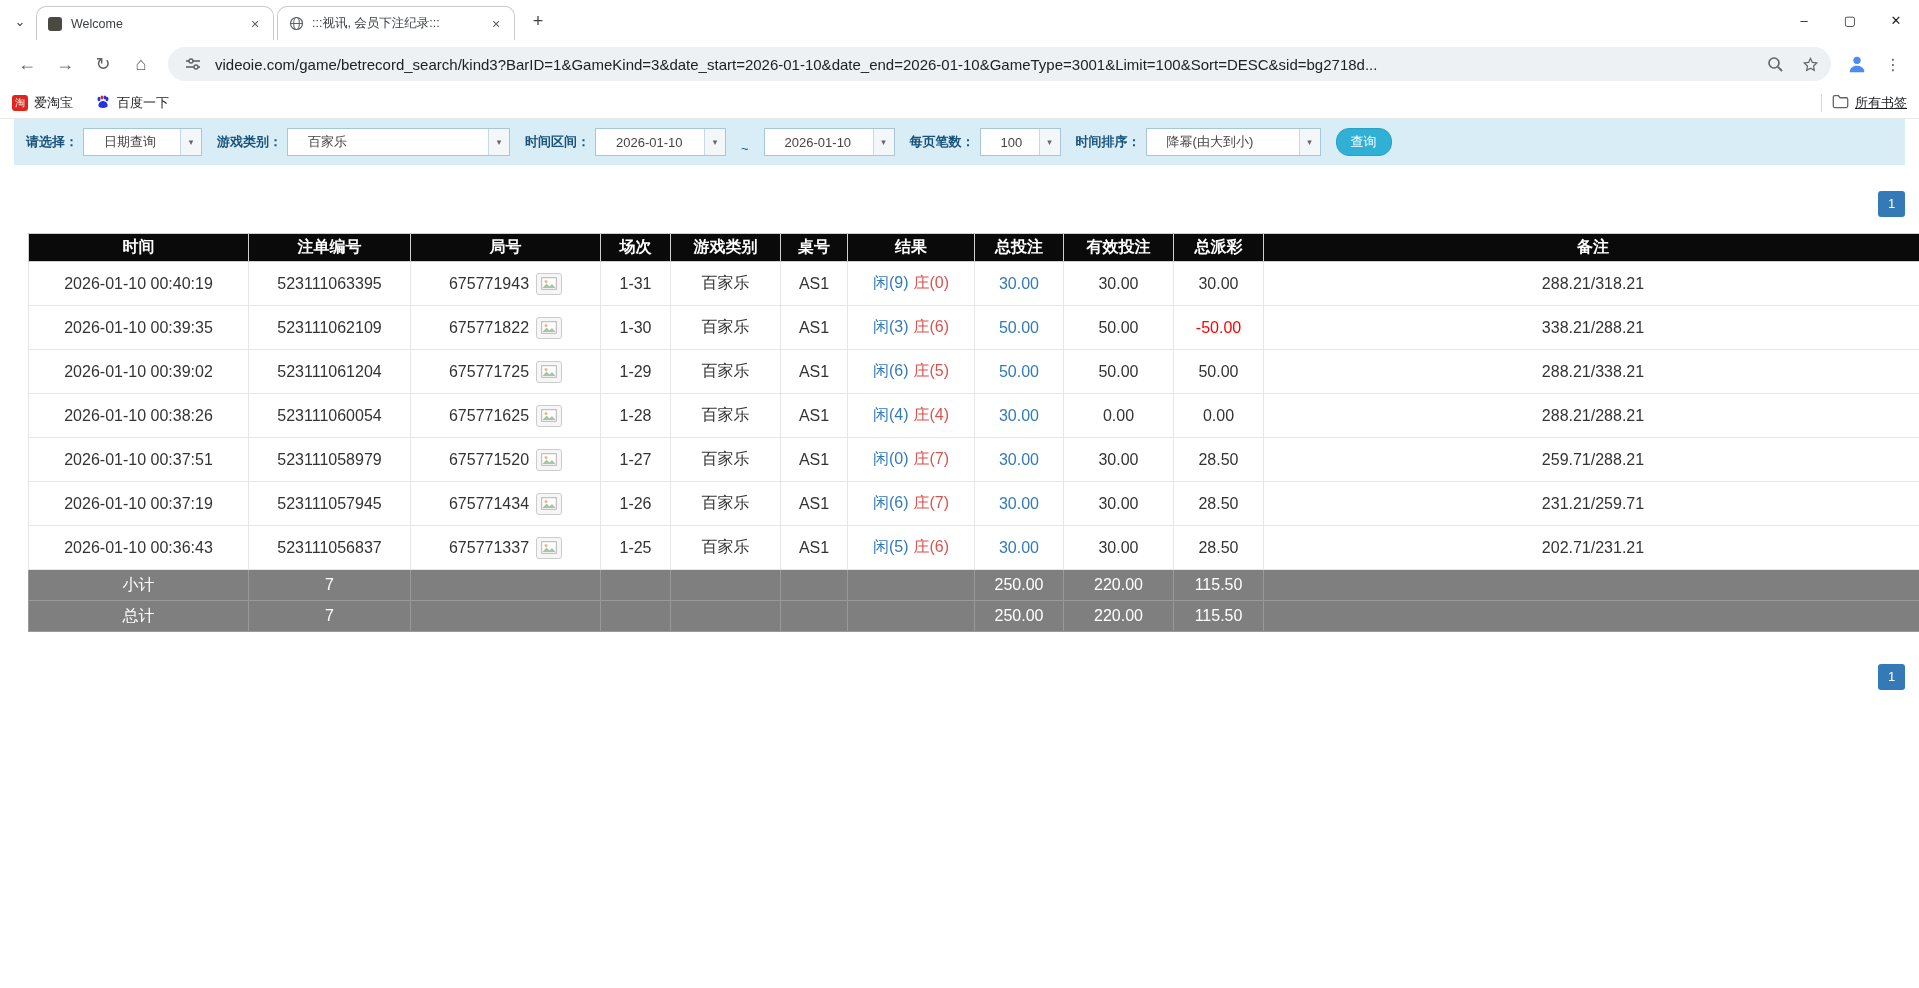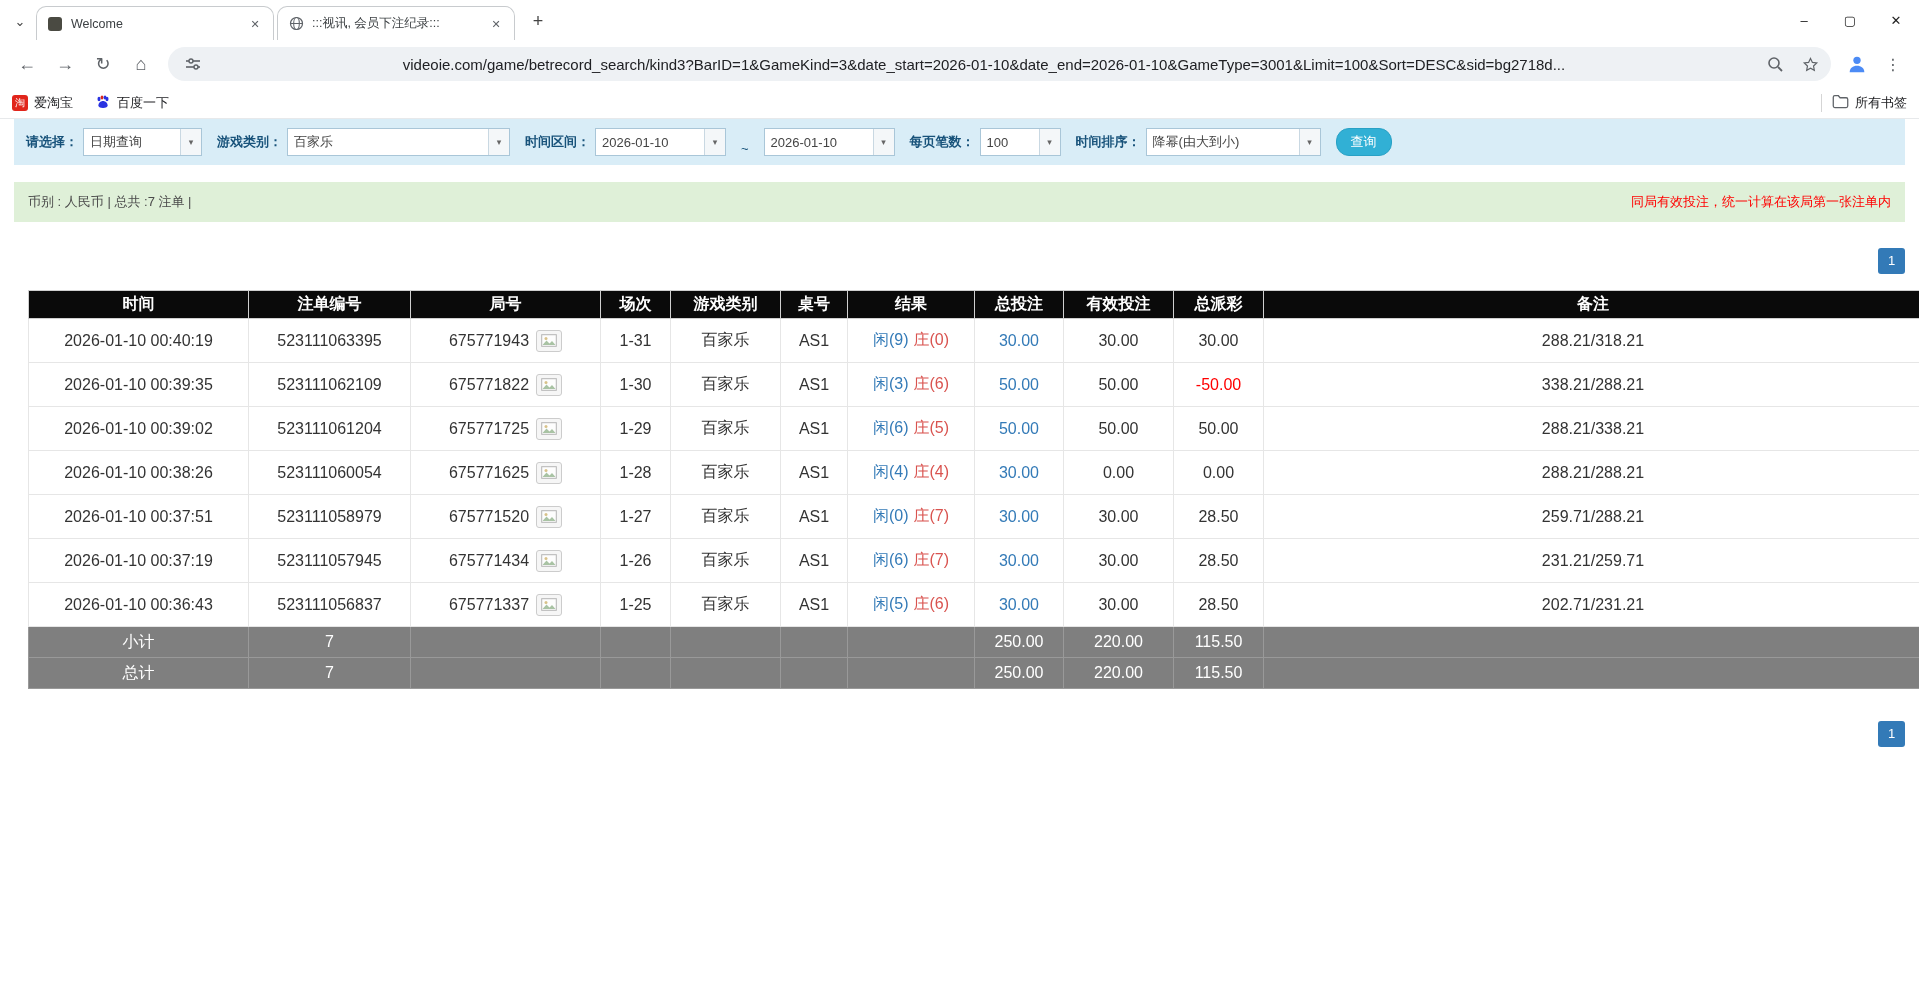--- a/index.html
+++ b/index.html
@@ -22,7 +22,7 @@
   .toolbar { height: 48px; display: flex; align-items: center; padding: 0 10px; gap: 4px; background: #fff; }
   .nav-btn { width: 34px; height: 34px; border-radius: 50%; display: flex; align-items: center; justify-content: center; font-size: 18px; color: #5f6368; cursor: pointer; }
   .omnibox { flex: 1; height: 34px; background: #eef1f4; border-radius: 17px; display: flex; align-items: center; padding: 0 8px 0 12px; gap: 9px; margin: 0 6px; }
-  .url-text { flex: 1; font-size: 15px; color: #202124; white-space: nowrap; overflow: hidden; text-align: center; }
+  .url-text { flex: 1; font-size: 15px; color: #202124; white-space: nowrap; overflow: hidden; }
   .omni-icon { width: 26px; height: 26px; display: flex; align-items: center; justify-content: center; color: #5f6368; cursor: pointer; }
   .profile-btn, .menu-btn { width: 32px; height: 32px; display: flex; align-items: center; justify-content: center; cursor: pointer; color: #5f6368; font-size: 16px; }
   .bookmarks { height: 31px; display: flex; align-items: center; padding: 0 12px; gap: 22px; background: #fff; border-bottom: 1px solid #e7e9eb; font-size: 13px; color: #202124; }

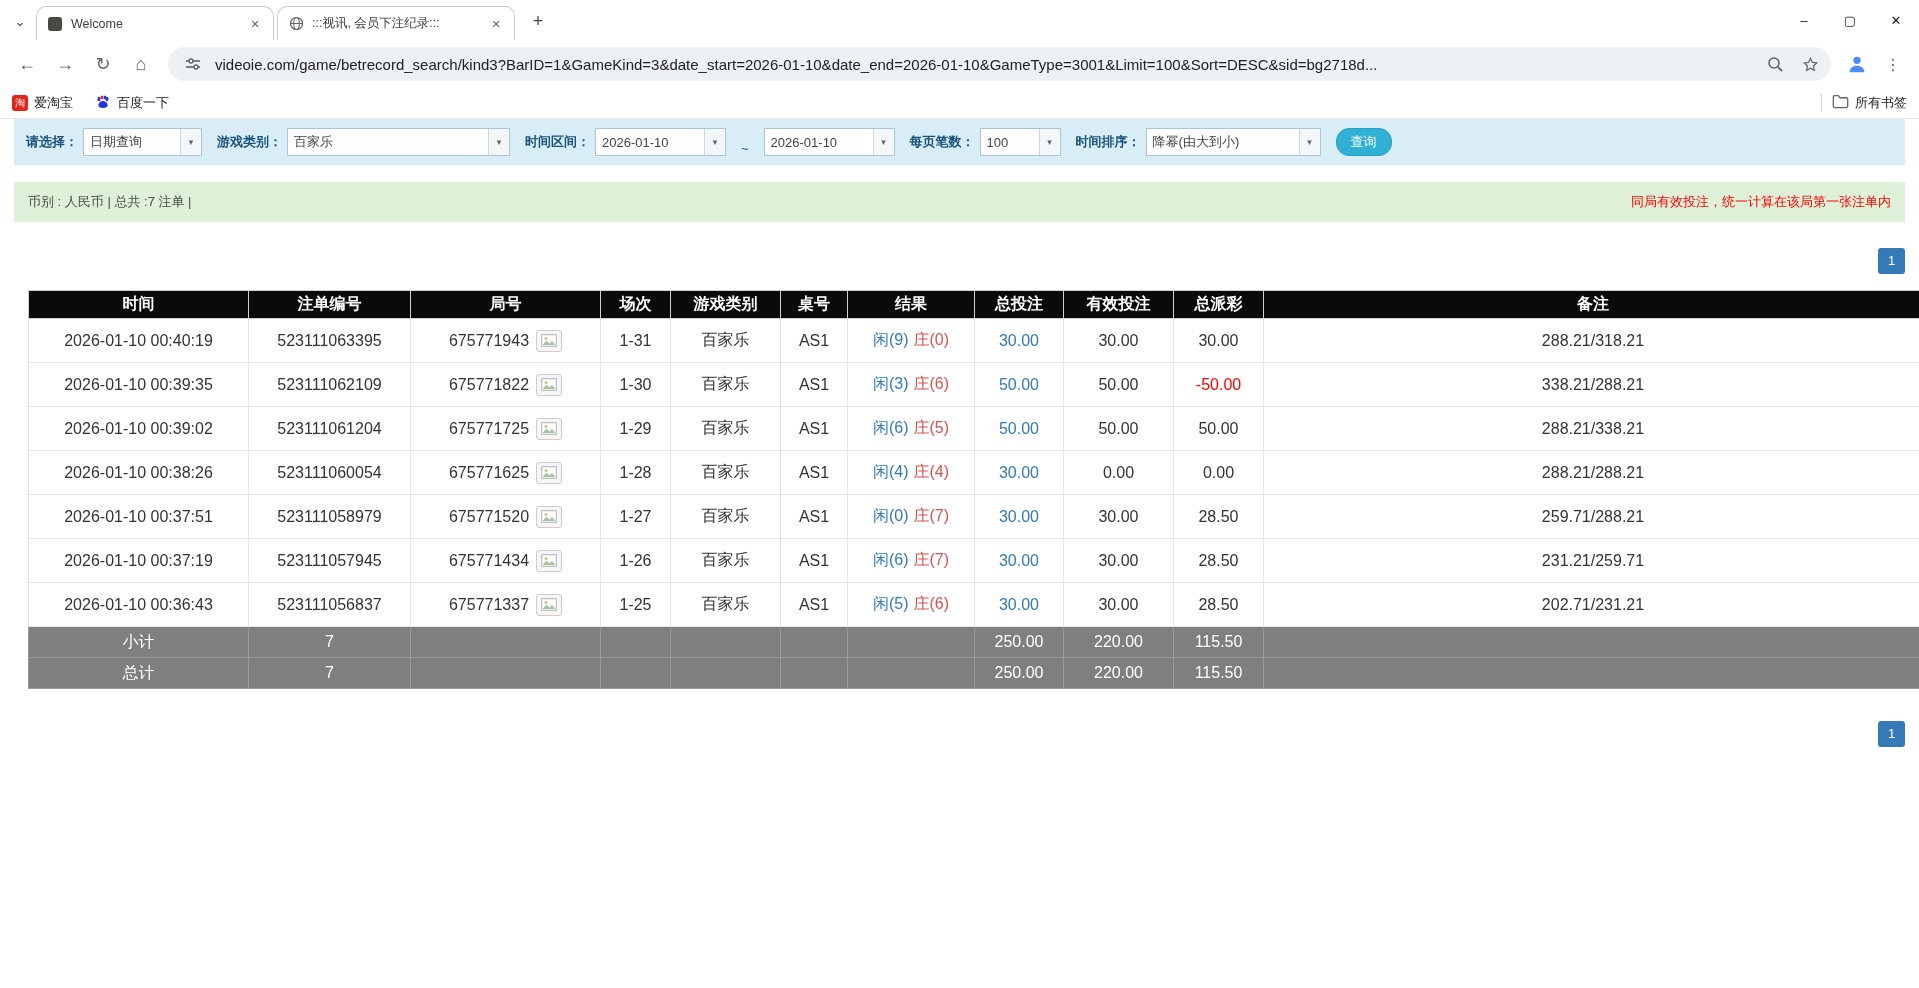--- a/index.html
+++ b/index.html
@@ -28,7 +28,7 @@
   .bookmarks { height: 31px; display: flex; align-items: center; padding: 0 12px; gap: 22px; background: #fff; border-bottom: 1px solid #e7e9eb; font-size: 13px; color: #202124; }
   .bm-item { display: flex; align-items: center; gap: 6px; cursor: pointer; }
   .fav-taobao { width: 16px; height: 16px; background: #e1251b; border-radius: 3px; color: #fff; font-size: 10px; line-height: 16px; text-align: center; }
-  .bm-right { margin-left: auto; display: flex; align-items: center; gap: 10px; }
+  .bm-right { margin-left: auto; display: flex; align-items: center; gap: 10px; text-decoration: underline; }
   .bm-divider { width: 1px; height: 18px; background: #d5d5d5; }
   
   .page { padding: 0 12px; }

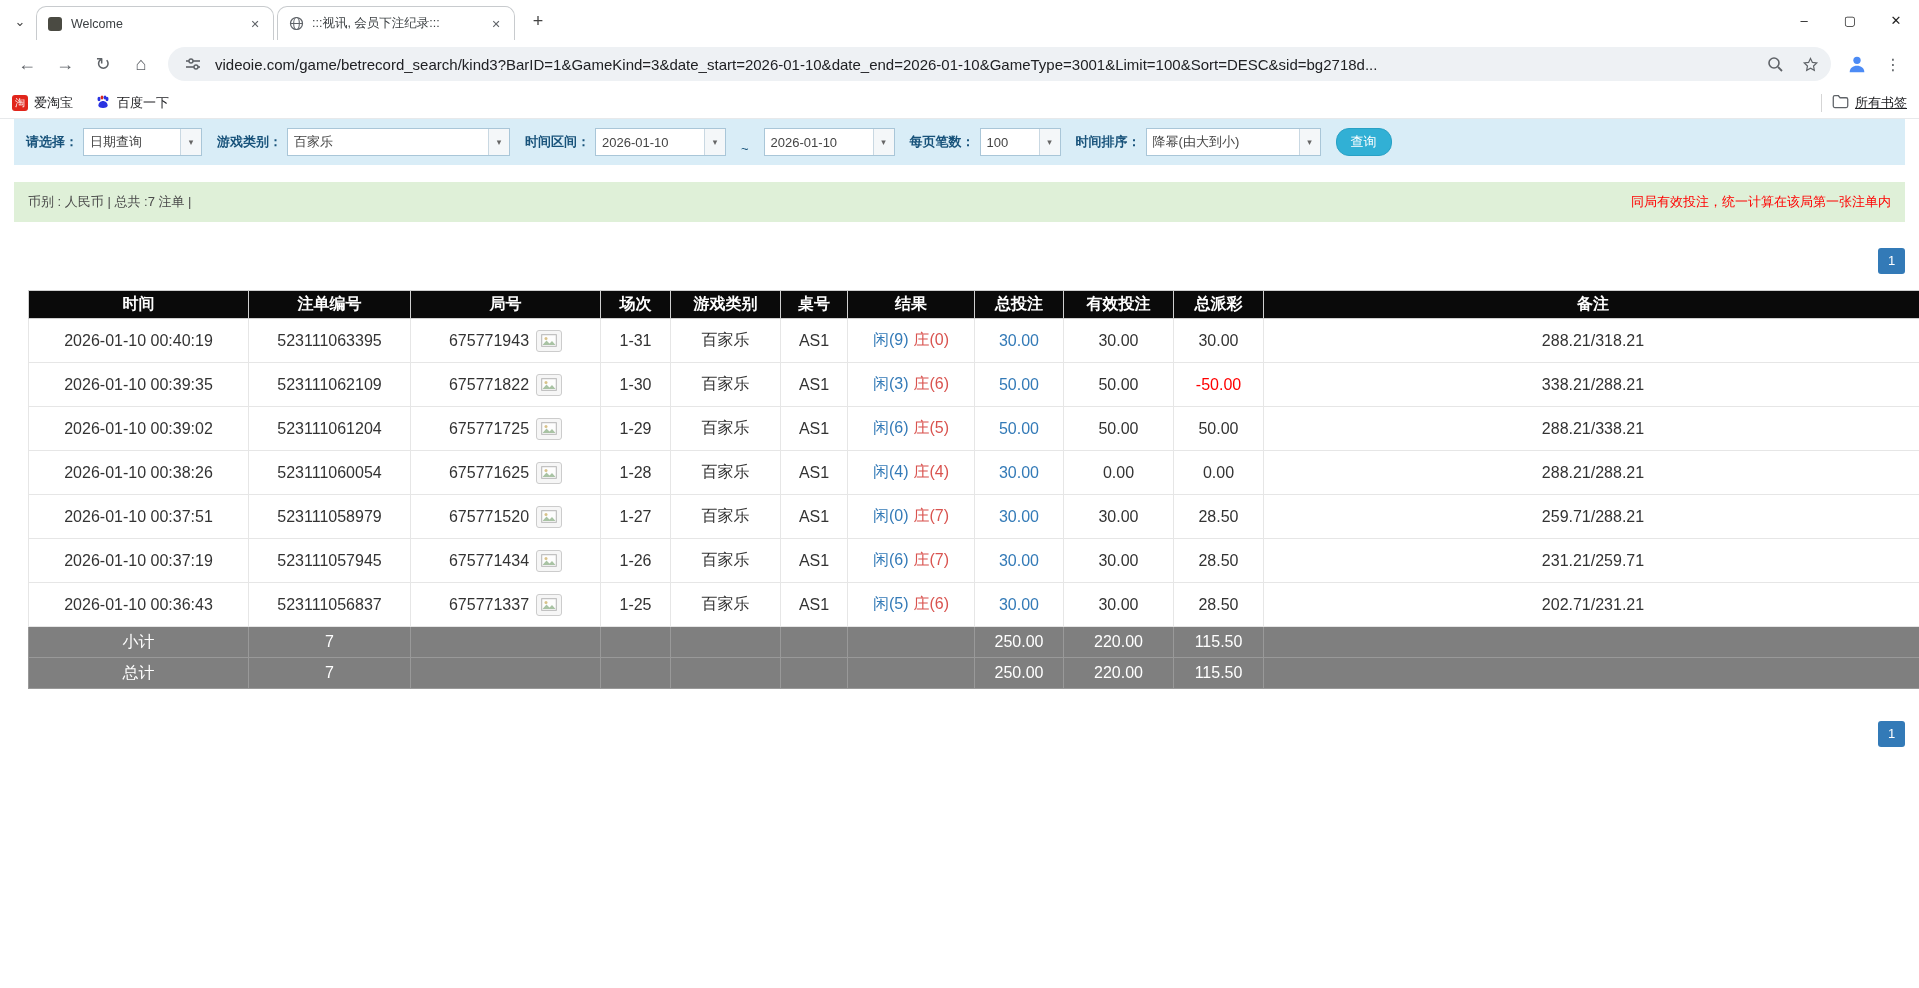--- a/index.html
+++ b/index.html
@@ -38,7 +38,7 @@
   .flabel { color: #17527a; font-weight: bold; font-size: 13px; margin-right: 5px; white-space: nowrap; }
   .tilde { color: #17527a; font-size: 13px; margin-right: 15px; }
   .combo { display: flex; align-items: stretch; height: 28px; background: #fff; border: 1px solid #a9c6d8; }
-  .combo .val { display: flex; align-items: center; padding: 0 6px; font-size: 13px; color: #444; white-space: nowrap; }
+  .combo .val { display: flex; align-items: center; padding: 0 20px; font-size: 13px; color: #444; white-space: nowrap; }
   .combo .arrow { width: 21px; border-left: 1px solid #c9d8e2; background: #f4f7f9; display: flex; align-items: center; justify-content: center; font-size: 9px; color: #666; cursor: pointer; }
   .w-select { width: 96px; } .w-game { width: 200px; } .w-date { width: 108px; } .w-pp { width: 58px; } .w-sort { width: 152px; }
   .search-btn { height: 28px; padding: 0 14px; background: #31b0d5; border: 1px solid #28a1c5; color: #fff; font-size: 13px; border-radius: 13px; display: flex; align-items: center; cursor: pointer; }

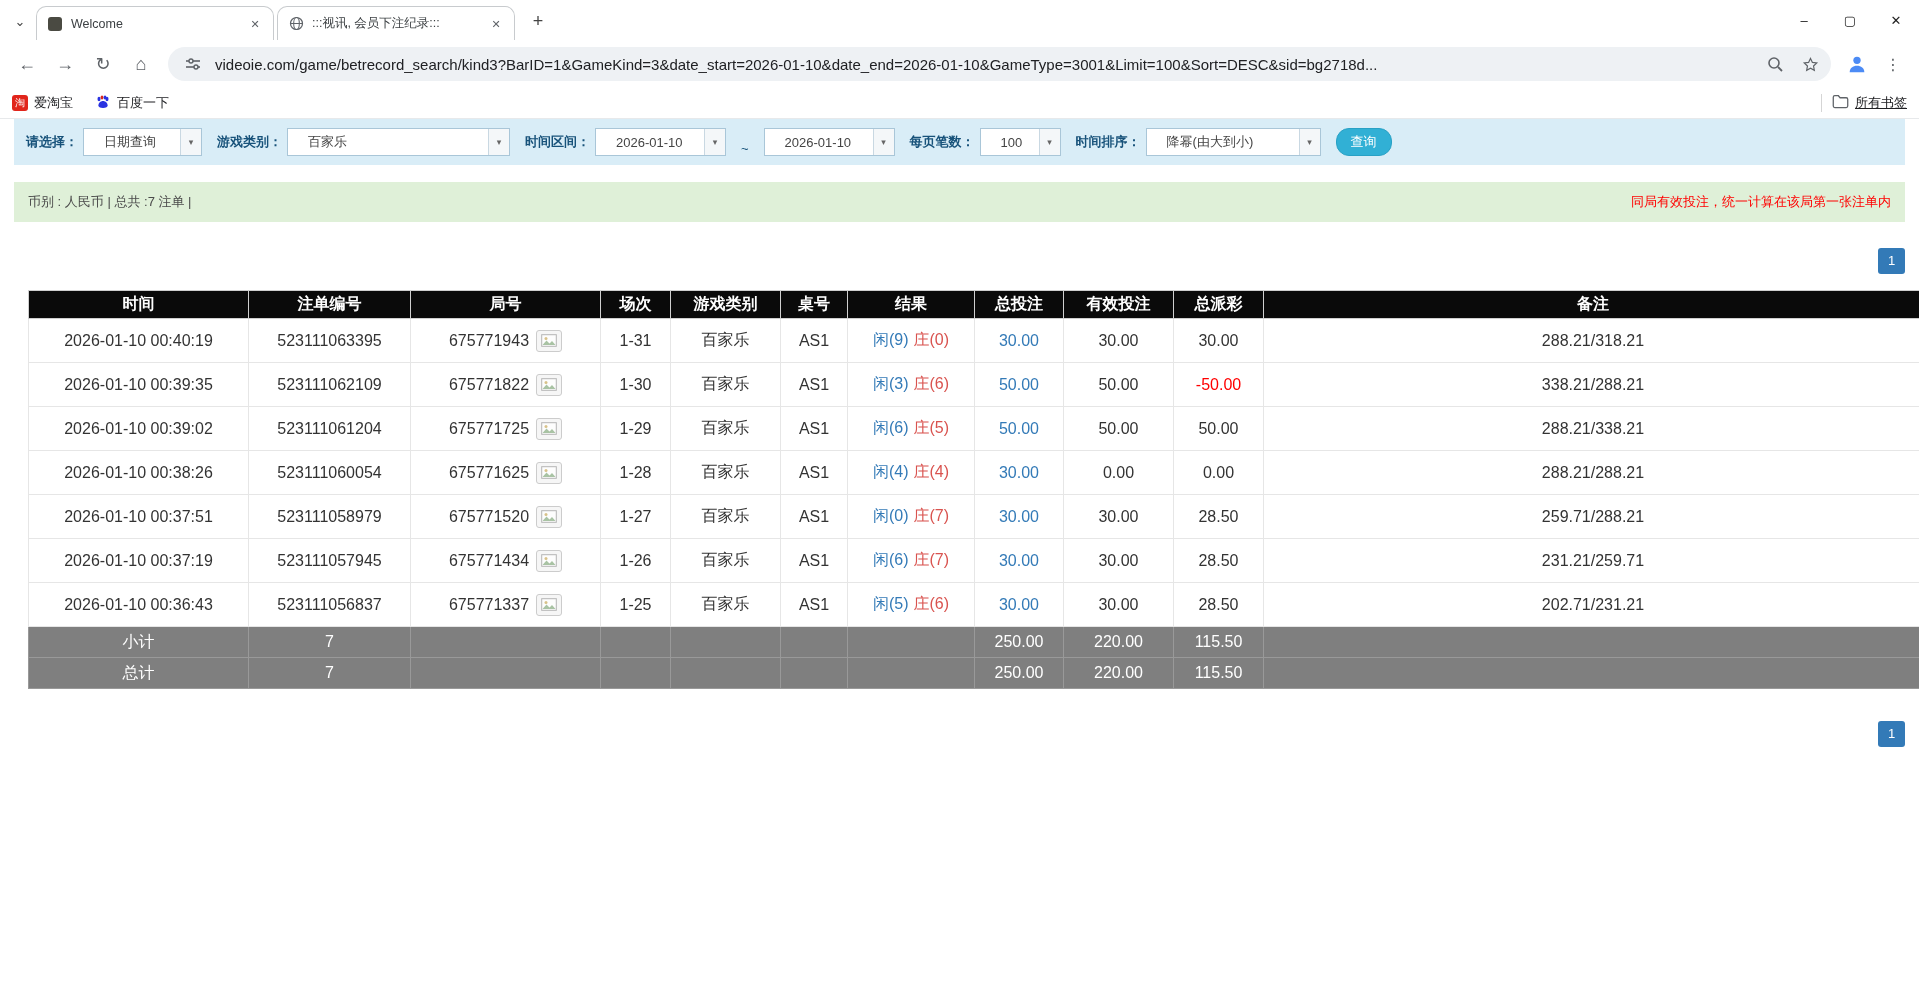--- a/index.html
+++ b/index.html
@@ -211,10 +211,6 @@
     <div class="search-btn">查询</div>
   </div>
 
-  <div class="infobar">
-    <span>币别 : 人民币 | 总共 :7 注单 |</span>
-    <span class="notice">同局有效投注，统一计算在该局第一张注单内</span>
-  </div>
 
   <div class="pager-row">
     <span class="page-btn">1</span>

